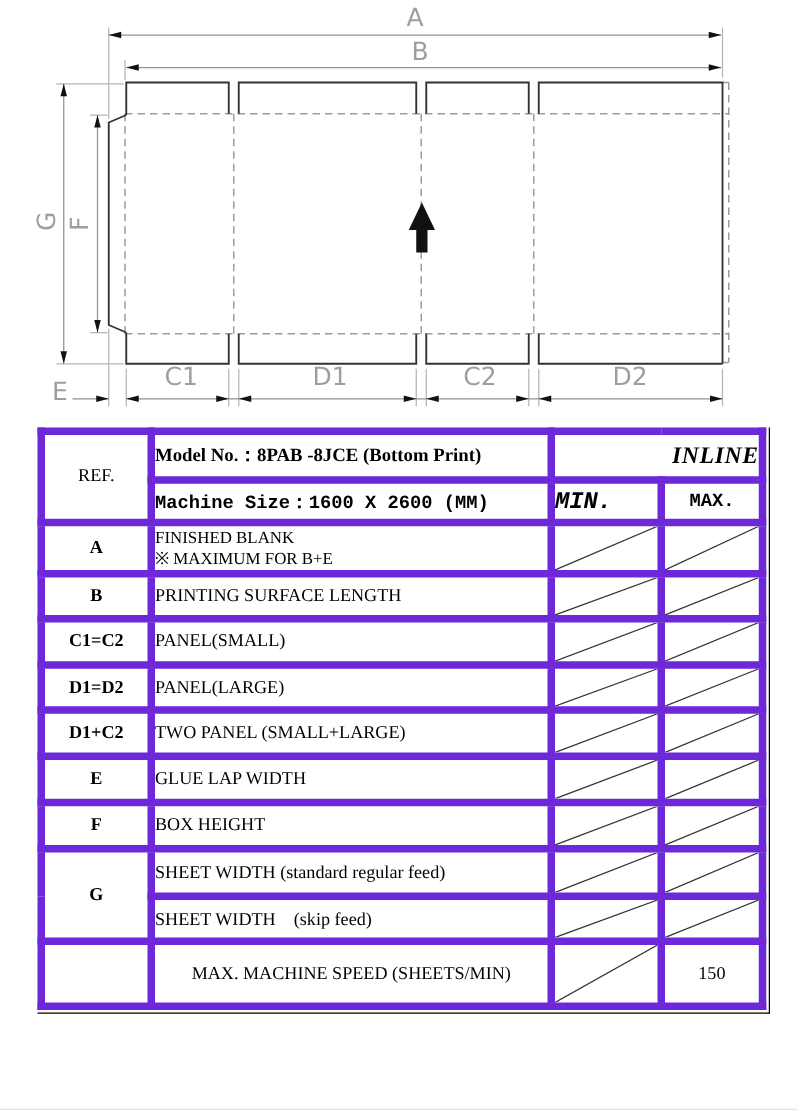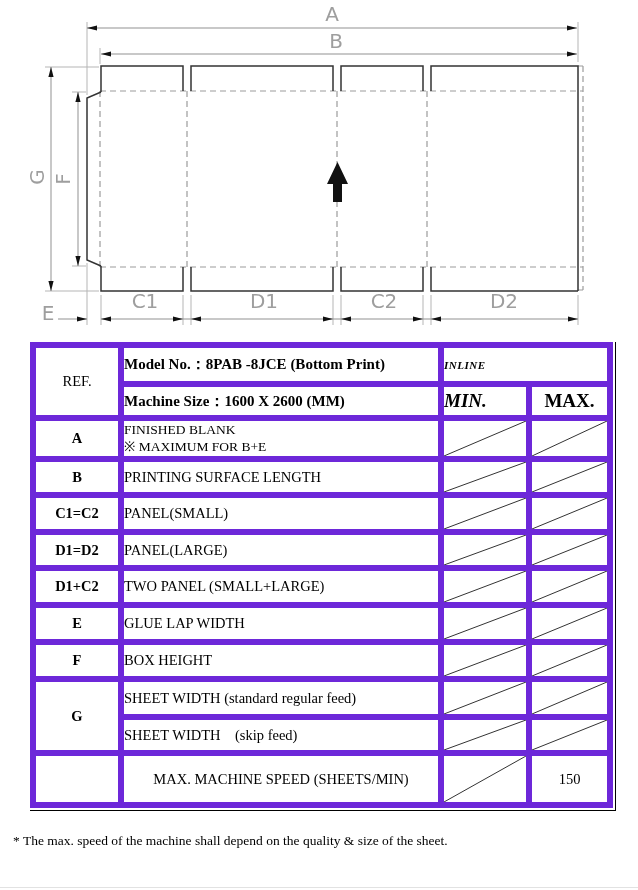--- a/index.html
+++ b/index.html
@@ -22,7 +22,7 @@
   .desc{padding-left:4px;white-space:pre-wrap;}
   .desc2{padding-left:4px;font-size:13.5px;line-height:1.25;white-space:pre-wrap;margin-top:12px;}
   .hdr{padding-left:4px;font-weight:bold;font-size:15px;}
-  .inline-h{text-align:left;font-weight:bold;font-style:italic;font-size:11px;letter-spacing:.5px;}
+  .inline-h{text-align:right;font-weight:bold;font-style:italic;font-size:19px;letter-spacing:.5px;}
   .min-h{text-align:left;font-weight:bold;font-style:italic;font-size:19px;}
   .max-h{text-align:center;font-weight:bold;font-size:19px;margin-left:36px;}
   .center{text-align:center;}

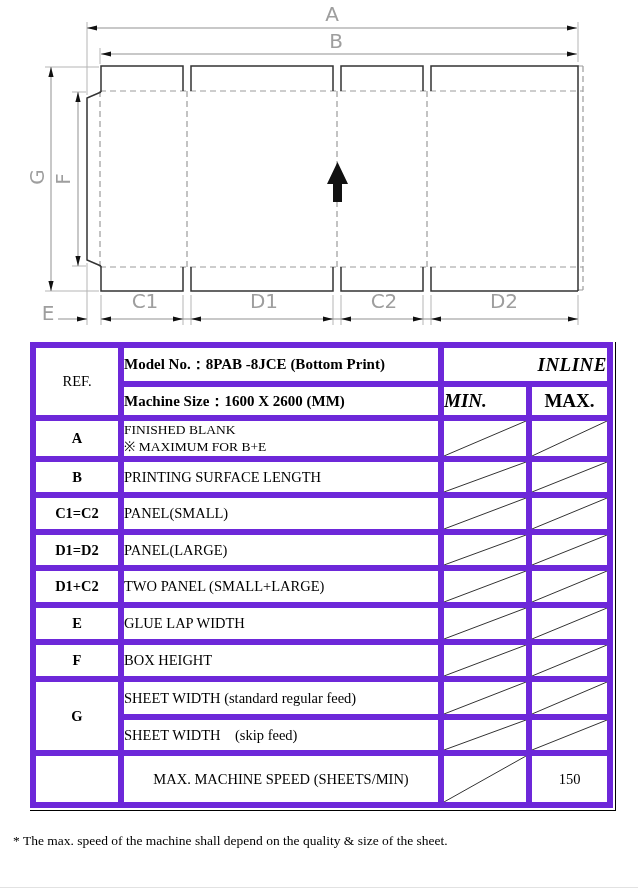--- a/index.html
+++ b/index.html
@@ -14,7 +14,7 @@
              font-family:"Liberation Serif",serif;font-size:14.5px;color:#000;}
   table.spec td{border:6px solid #6d28d9;padding:0;overflow:hidden;}
   table.spec{border:2px solid #000;}
-  .r-h1{height:39px;} .r-h2{height:34px;} .r-a{height:41px;}
+  .r-h1{height:39px;} .r-h2{height:34px;font-family:Liberation Mono, monospace;} .r-a{height:41px;}
   .r-b{height:36px;} .r-c{height:37px;margin-left:24px;} .r-d{height:36px;} .r-dc{height:37px;}
   .r-e{height:37px;} .r-f{height:37px;} .r-g1{height:38px;} .r-g2{height:36px;padding-left:16px;} .r-s{height:52px;}
   .ref{ text-align:center;font-weight:bold;}

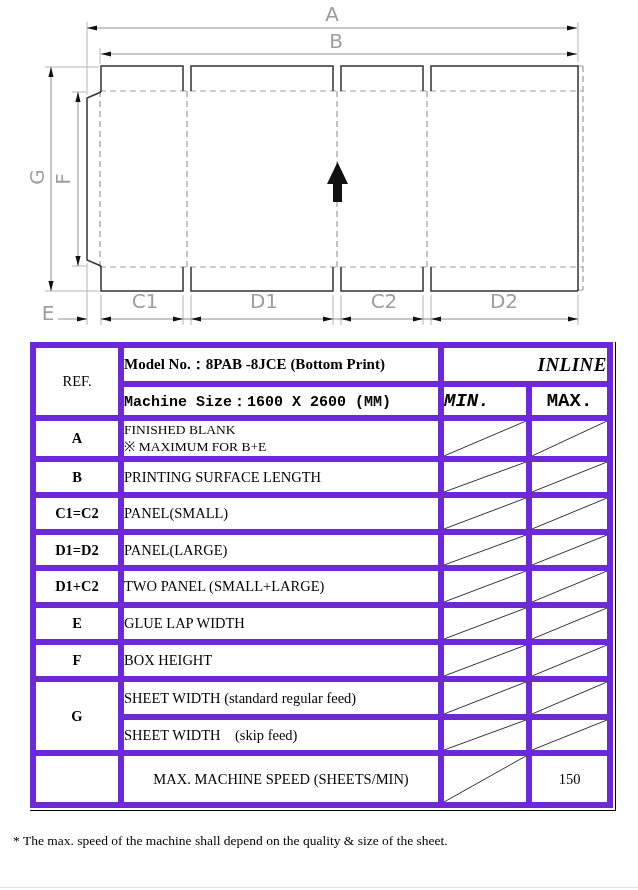--- a/index.html
+++ b/index.html
@@ -24,7 +24,7 @@
   .hdr{padding-left:4px;font-weight:bold;font-size:15px;}
   .inline-h{text-align:right;font-weight:bold;font-style:italic;font-size:19px;letter-spacing:.5px;}
   .min-h{text-align:left;font-weight:bold;font-style:italic;font-size:19px;}
-  .max-h{text-align:center;font-weight:bold;font-size:19px;margin-left:36px;}
+  .max-h{text-align:center;font-weight:bold;font-size:15px;margin-left:36px;}
   .center{text-align:center;}
   .slash{position:relative;}
   .slash svg{position:absolute;left:0;top:0;width:100%;height:100%;display:block;}

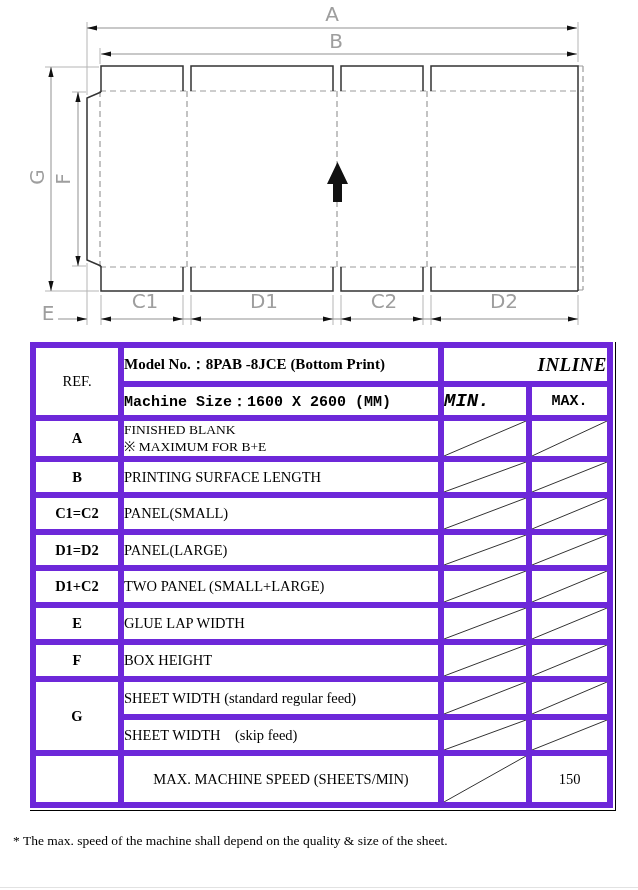--- a/index.html
+++ b/index.html
@@ -274,7 +274,6 @@
   </div>
 
   <div class="footnotes">
-    <div>* The max. speed of the machine shall depend on the quality &amp; size of the sheet.</div>
   </div>
 
   <div class="page-edge"></div>

